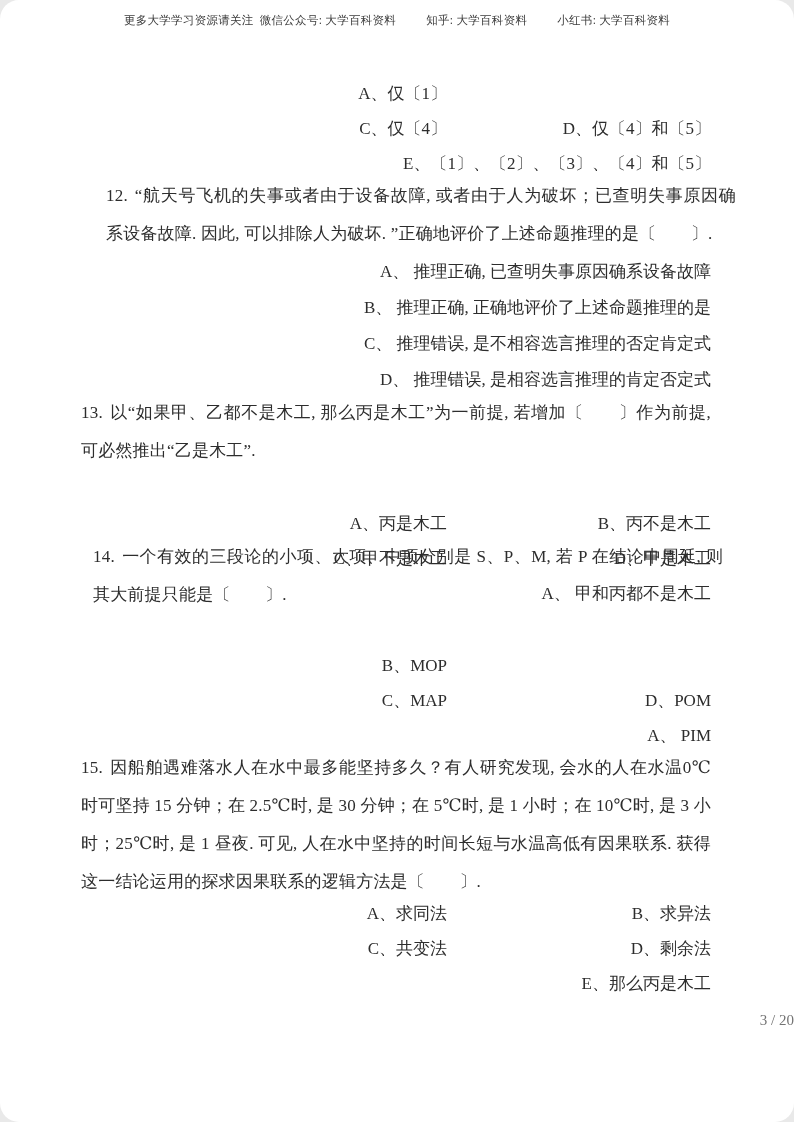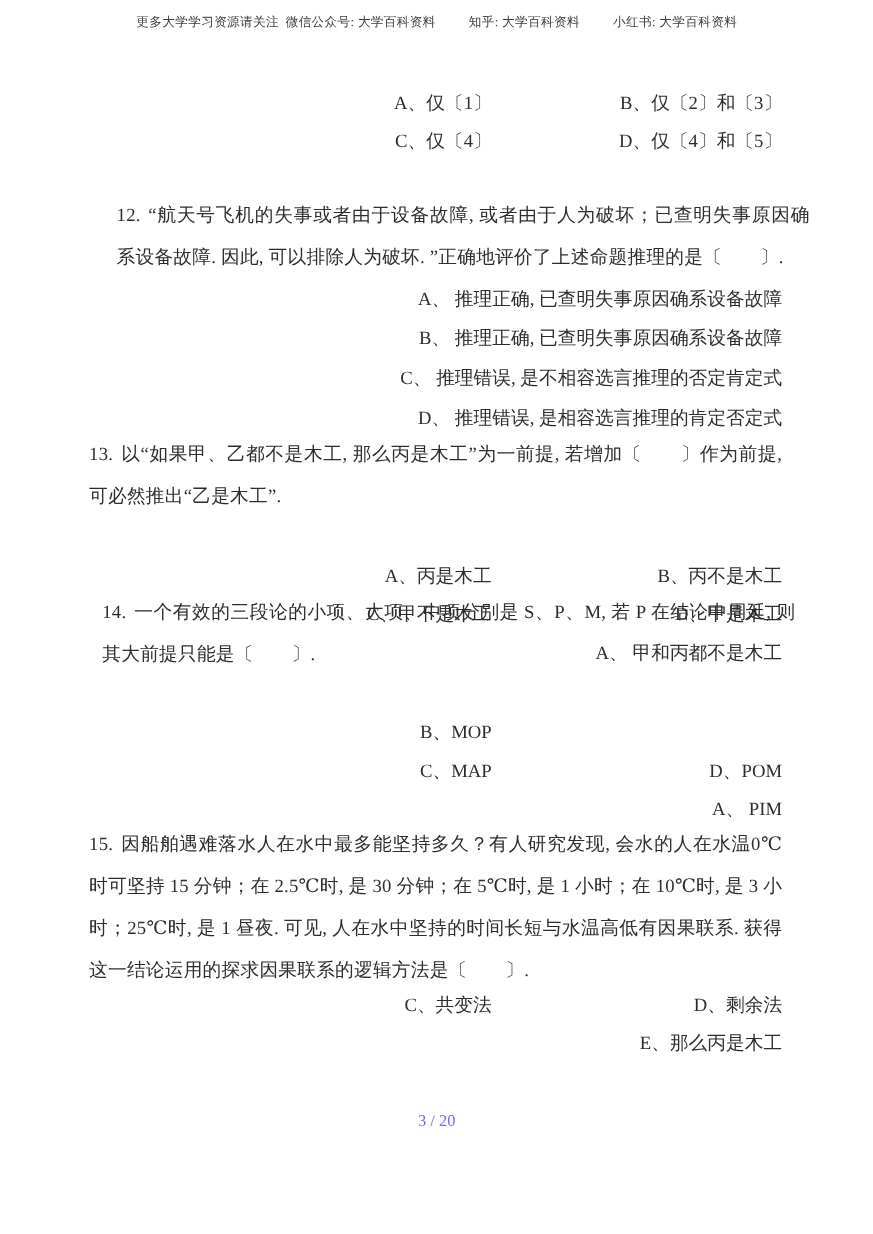--- a/index.html
+++ b/index.html
@@ -12,6 +12,7 @@
     font-family: "Liberation Serif", "DejaVu Serif", serif;
     color: #2d2d2d;
     overflow: hidden;
+    border-radius: 19px;
   }
   .header {
     position: absolute;

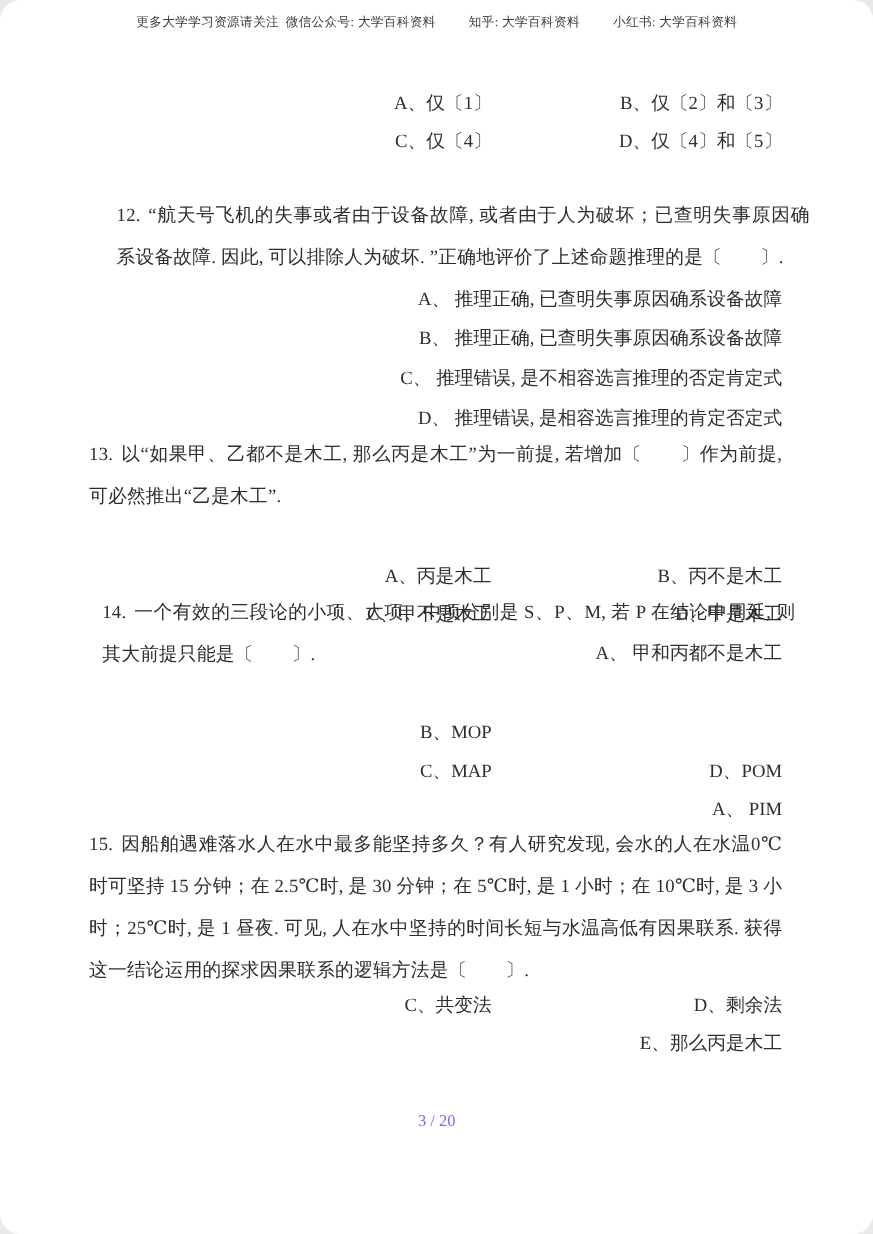--- a/index.html
+++ b/index.html
@@ -88,7 +88,6 @@
   <div class="block" id="carryover-opts">
     <div class="opt-row">
       <span>A、仅〔1〕</span>
-      <span>B、仅〔2〕和〔3〕</span>
     </div>
     <div class="opt-row">
       <span>C、仅〔4〕</span>

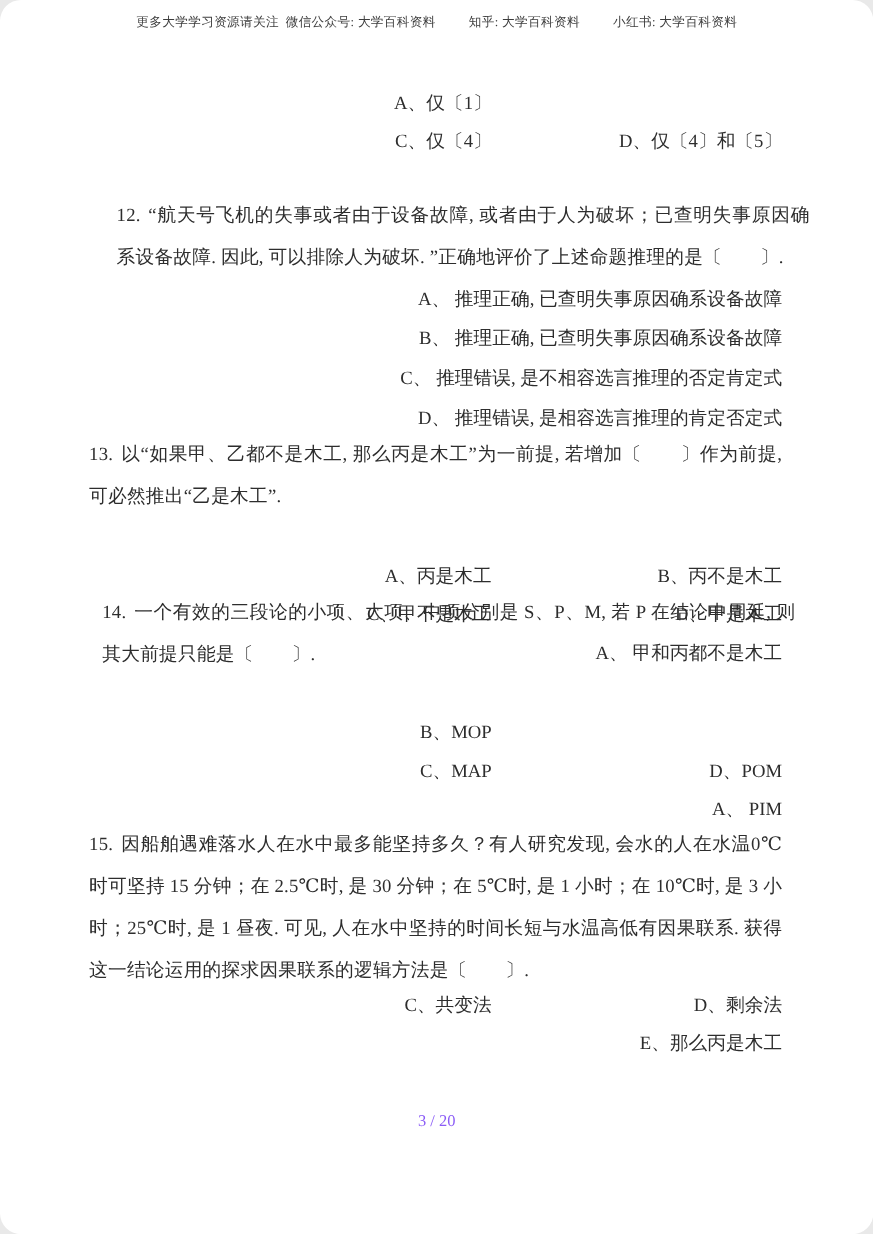--- a/index.html
+++ b/index.html
@@ -93,6 +93,9 @@
       <span>C、仅〔4〕</span>
       <span>D、仅〔4〕和〔5〕</span>
     </div>
+    <div class="opt-row single">
+      <span>E、〔1〕、〔2〕、〔3〕、〔4〕和〔5〕</span>
+    </div>
   </div>
 
   <div class="block" id="q12-text">

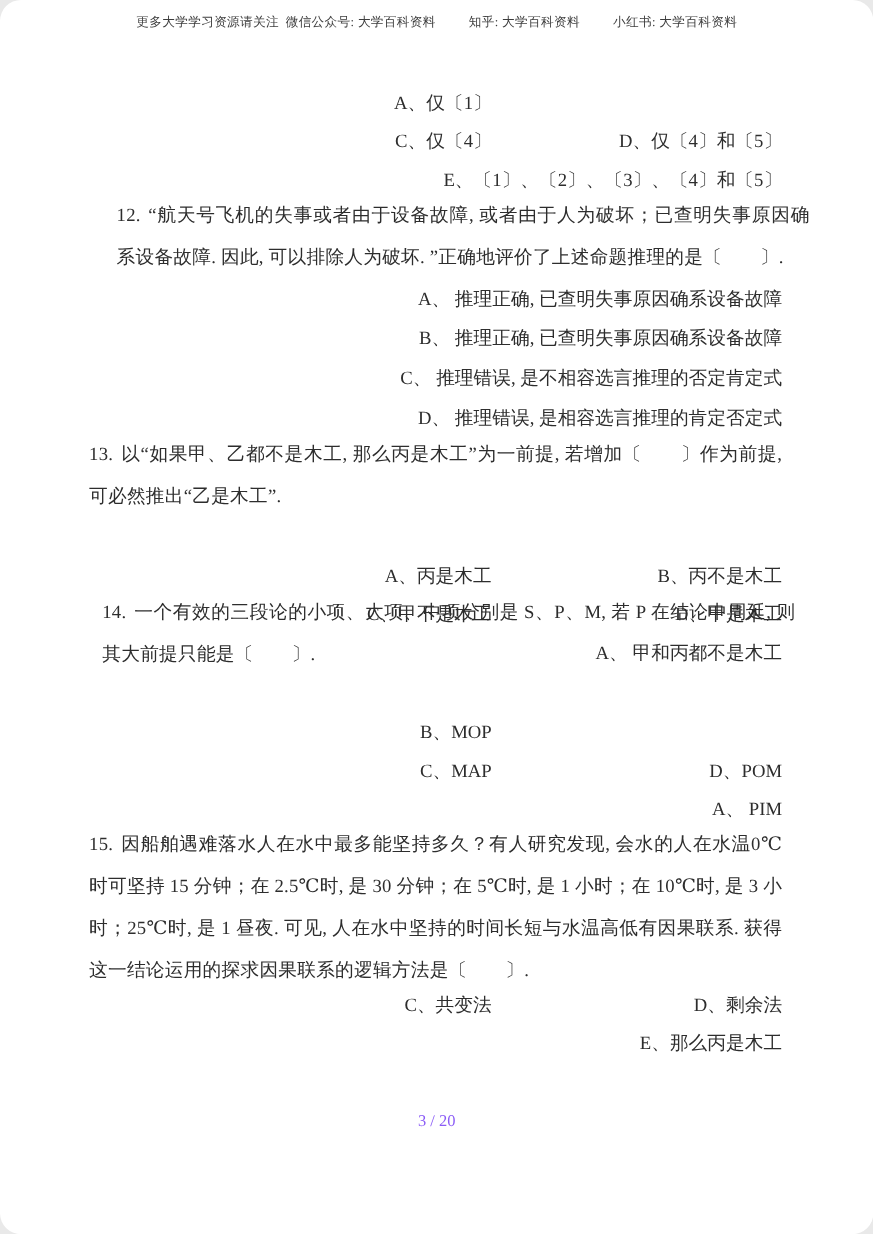--- a/index.html
+++ b/index.html
@@ -106,7 +106,7 @@
       <span>A、 推理正确, 已查明失事原因确系设备故障</span>
     </div>
     <div class="opt-row single r36">
-      <span>B、 推理正确, 已查明失事原因确系设备故障</span>
+      <span>B、 推理正确, 正确地评价了上述命题推理的是</span>
     </div>
     <div class="opt-row single r36">
       <span>C、 推理错误, 是不相容选言推理的否定肯定式</span>

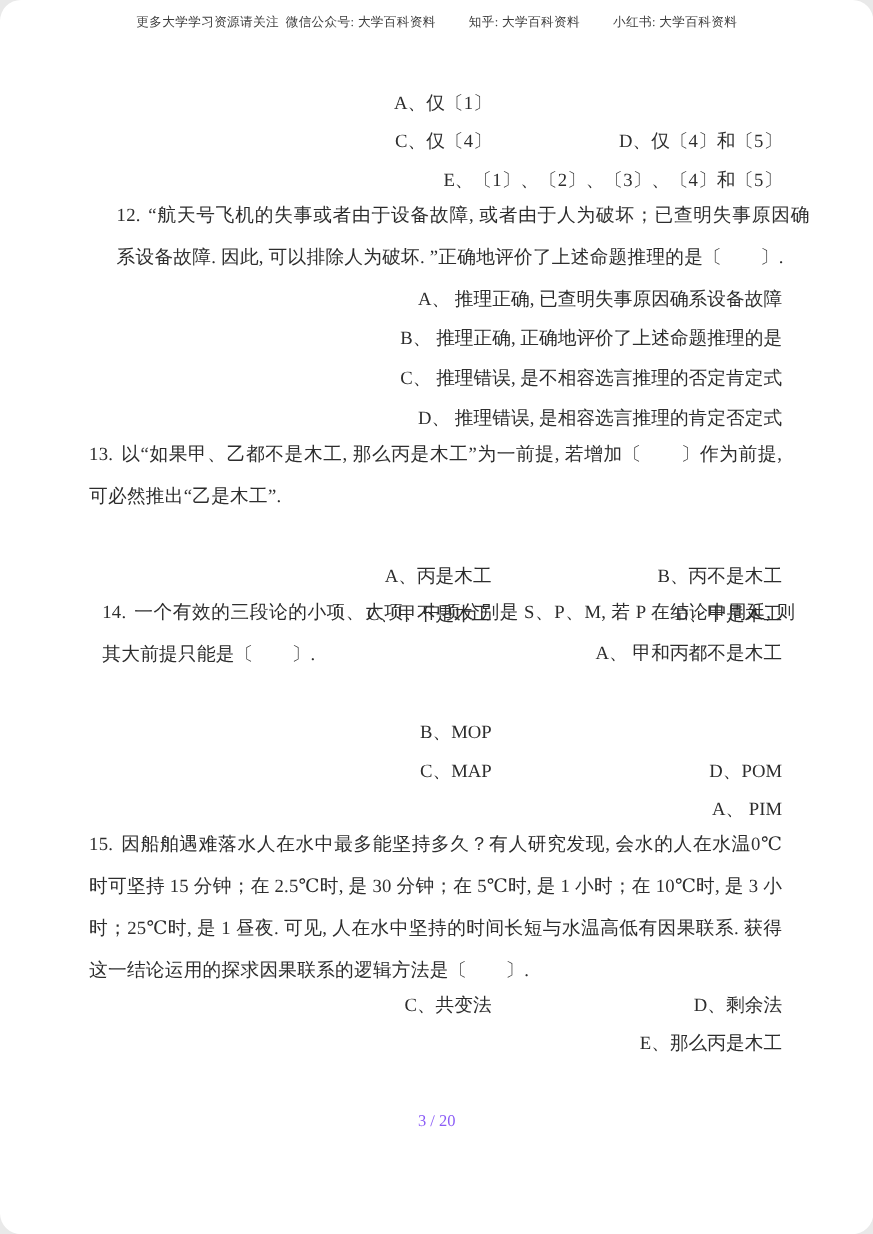--- a/index.html
+++ b/index.html
@@ -154,6 +154,10 @@
   </div>
   <div class="block" id="q15-opts">
     <div class="opt-row">
+      <span>A、求同法</span>
+      <span>B、求异法</span>
+    </div>
+    <div class="opt-row">
       <span>C、共变法</span>
       <span>D、剩余法</span>
     </div>

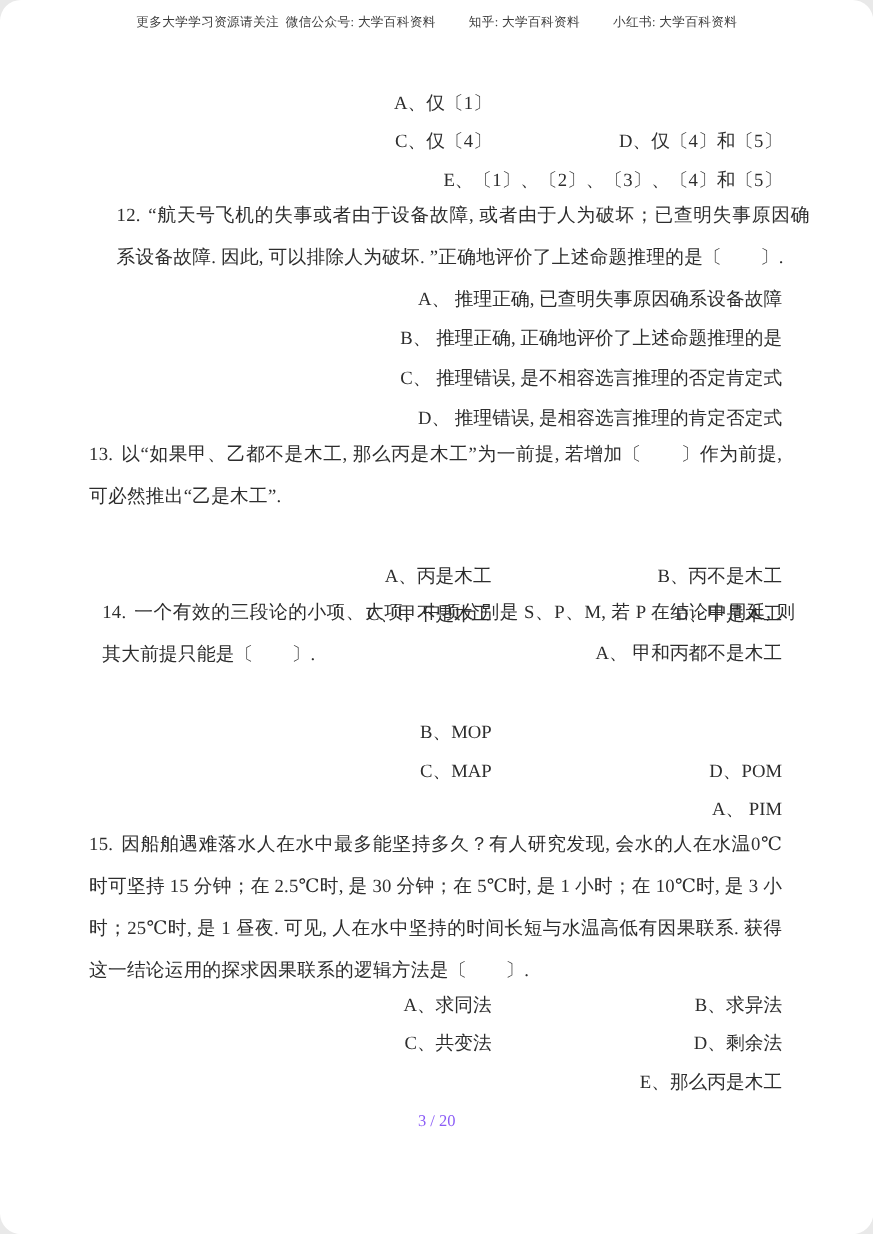--- a/index.html
+++ b/index.html
@@ -60,9 +60,9 @@
     top: 1012px;
     left: 0;
     width: 100%;
-    text-align: center;
+    text-align: right;
     font-size: 15px;
-    color: #8b5cf6;
+    color: #737373;
   }
 
   

